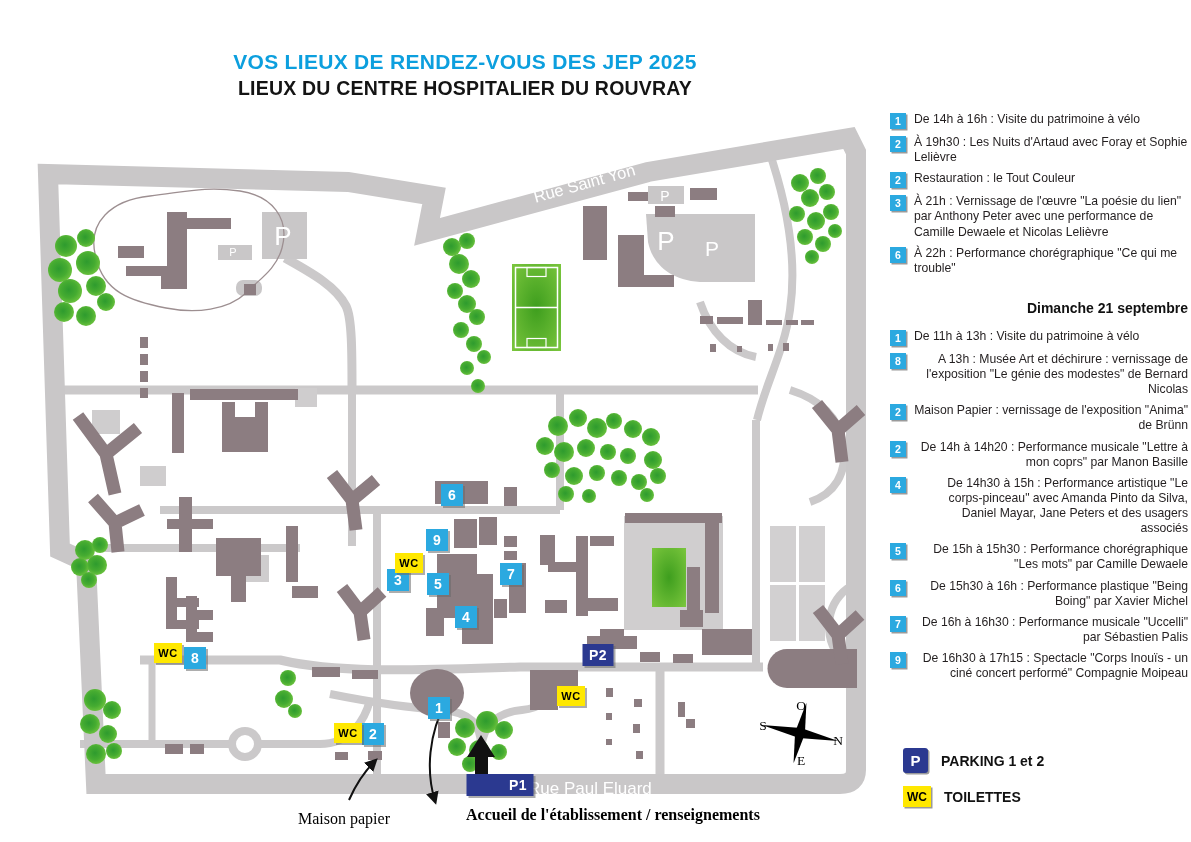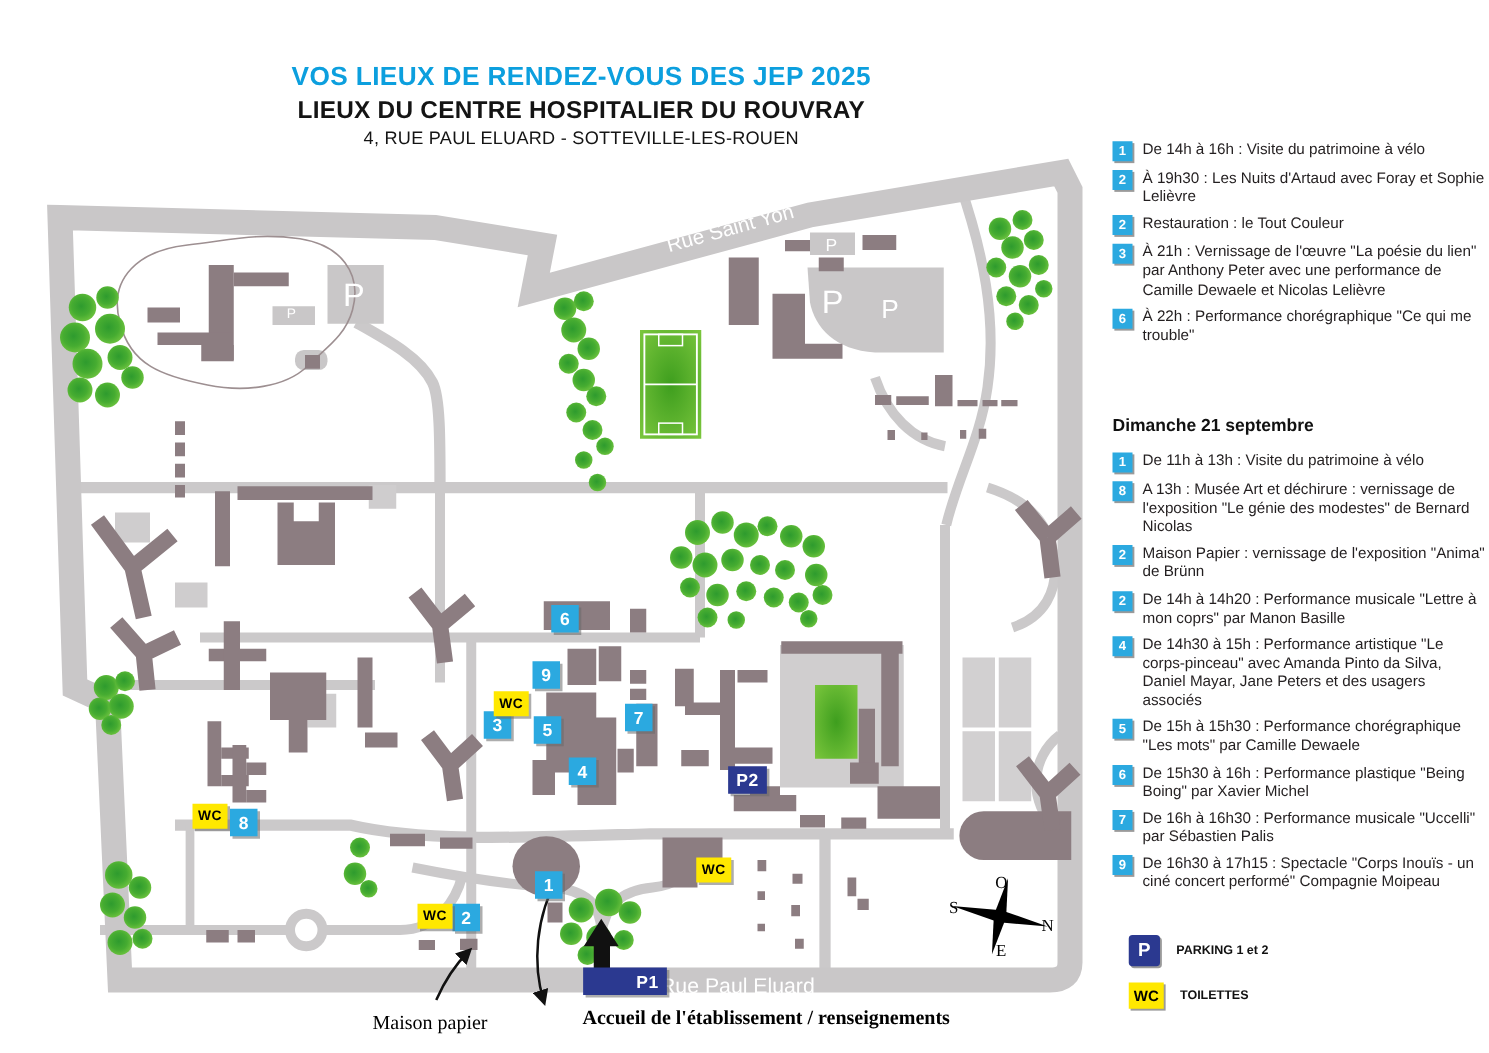--- a/index.html
+++ b/index.html
@@ -63,7 +63,6 @@
 <div class="hdr">
   <div class="t1">VOS LIEUX DE RENDEZ-VOUS DES JEP 2025</div>
   <div class="t2">LIEUX DU CENTRE HOSPITALIER DU ROUVRAY</div>
-  <div class="t3">4, RUE PAUL ELUARD - SOTTEVILLE-LES-ROUEN</div>
 </div>
 
 <svg class="mapsvg" viewBox="0 0 1191 842">

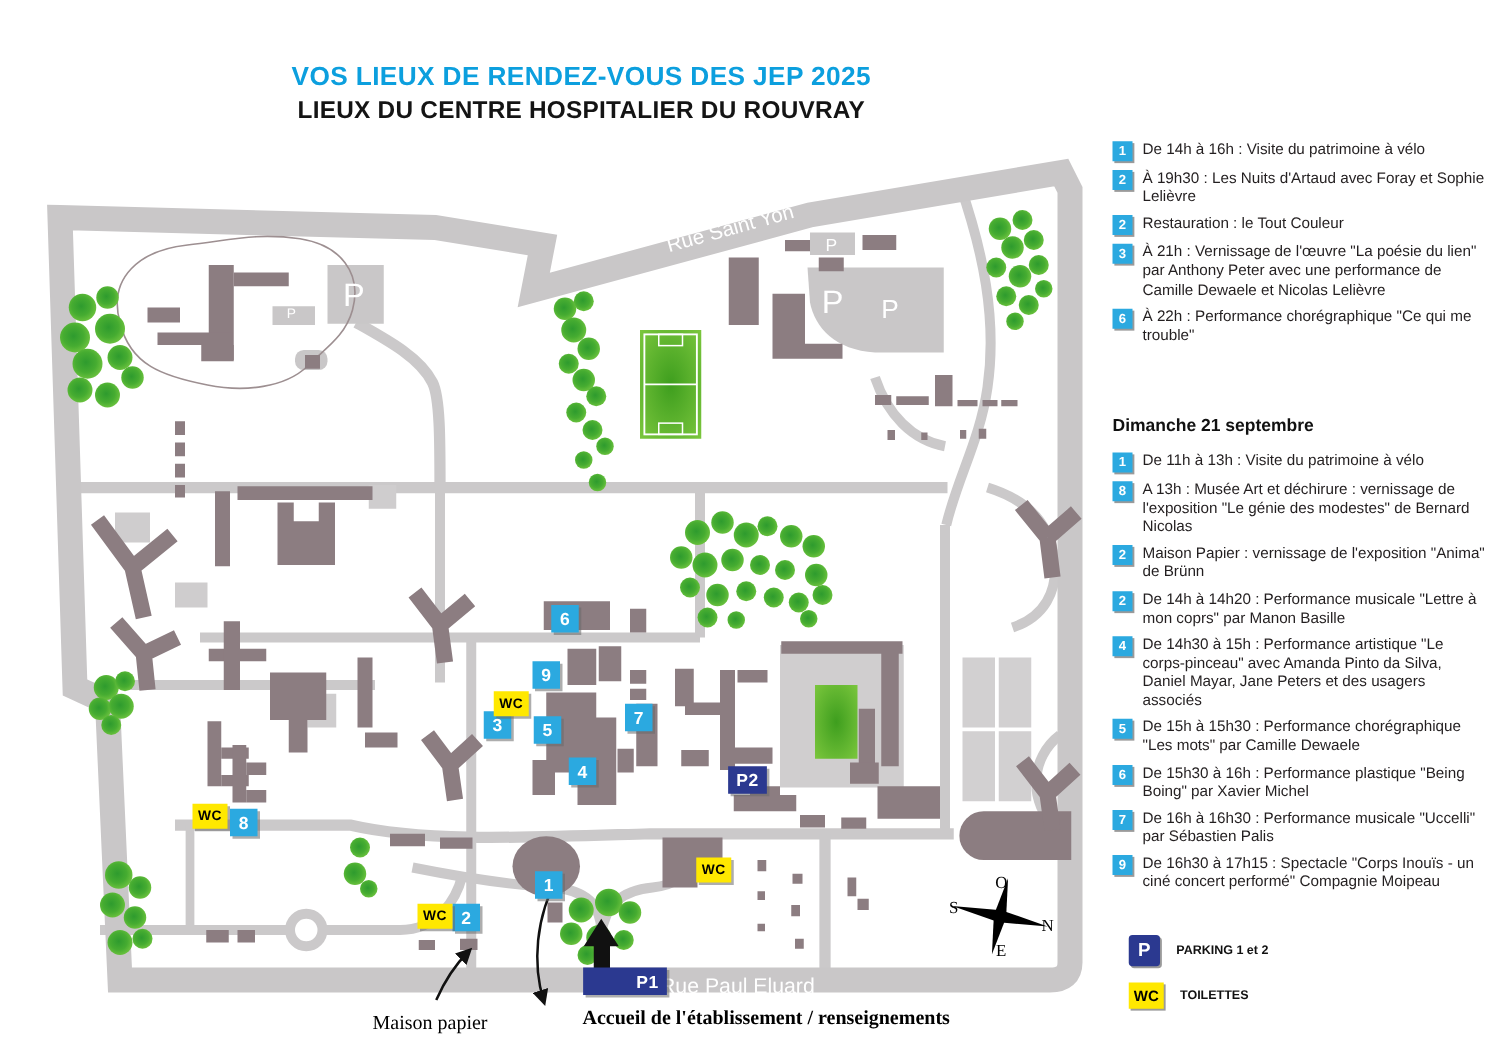--- a/index.html
+++ b/index.html
@@ -41,7 +41,7 @@
   
   .sched{position:absolute;left:890px;top:112px;width:298px;z-index:5;}
   .day-h{font-size:14px;font-weight:bold;color:#111;margin-bottom:13px;}
-  .day2{margin-top:56px;}
+  .day2{margin-top:24px;text-align:right;}
   .ev{display:flex;gap:8px;margin-bottom:6px;}
   .ev-chip{flex:0 0 16px;width:16px;height:16px;background:#2BA9E0;color:#fff;font-size:10.5px;
            font-weight:bold;display:flex;align-items:center;justify-content:center;

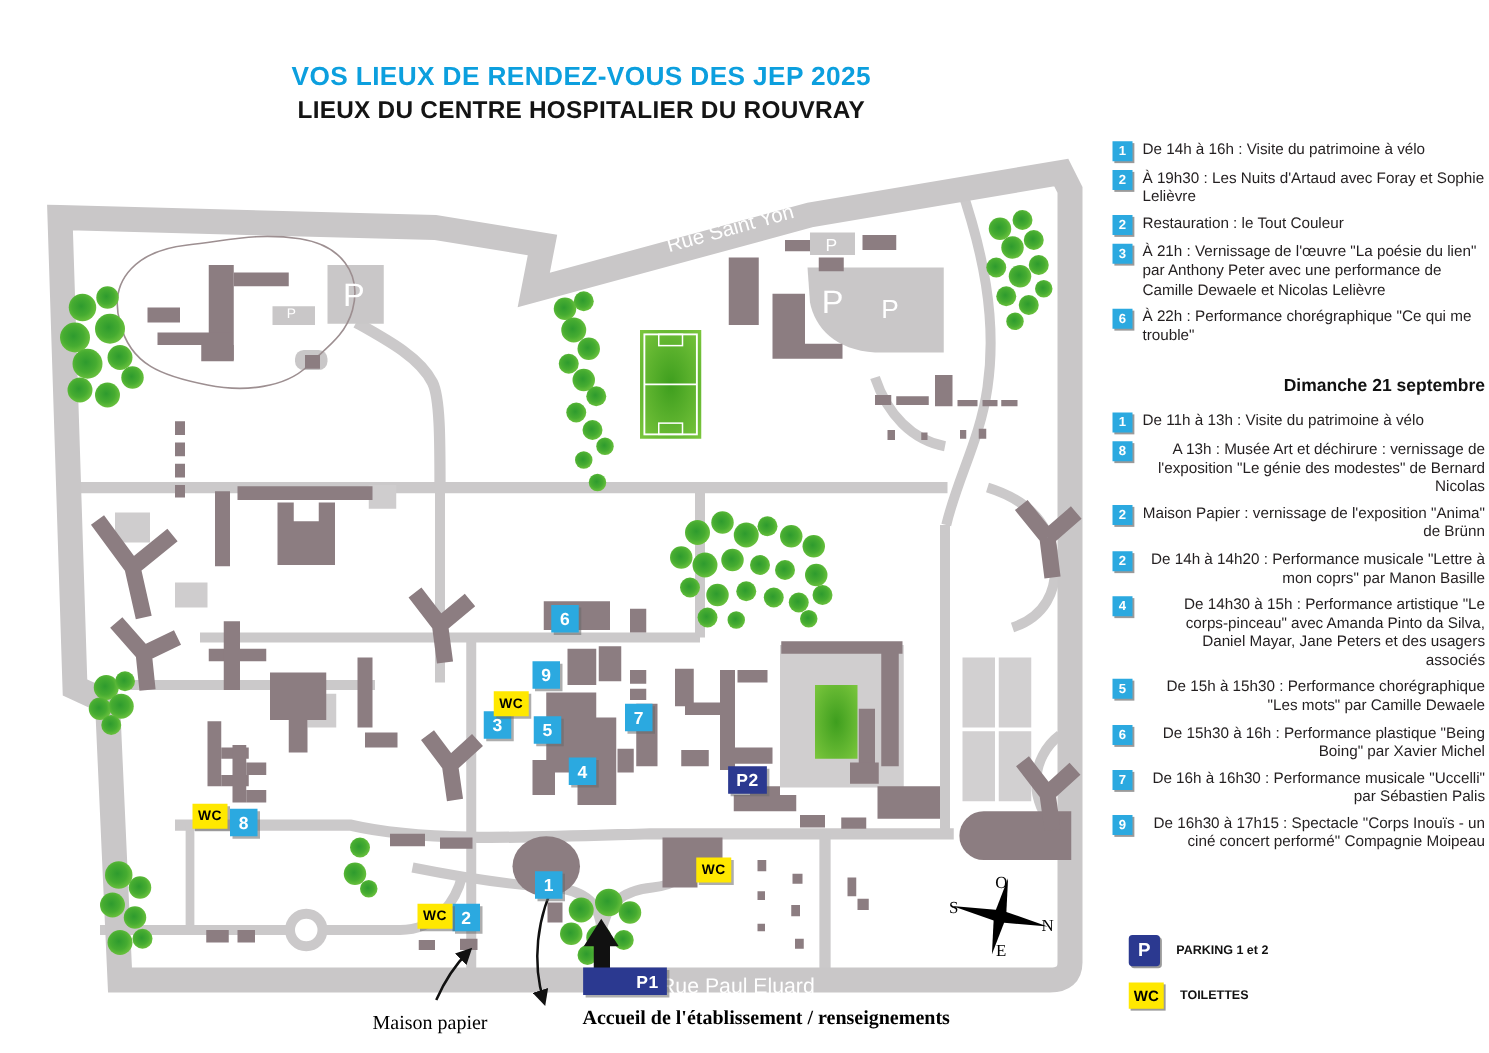--- a/index.html
+++ b/index.html
@@ -355,7 +355,7 @@
     <div class="mk mk-wc" style="left: 571px; top: 696px;">WC</div>
     <div class="mk mk-wc" style="left: 168px; top: 653px;">WC</div>
     <div class="mk mk-p" style="left: 500px; top: 785px; padding-left: 36px;">P1</div>
-    <div class="mk mk-p" style="left: 598px; top: 624px;">P2</div>
+    <div class="mk mk-p" style="left: 598px; top: 655px;">P2</div>
     <div class="pletter" style="left: 283px; top: 236px; font-size: 26px;">P</div>
     <div class="pletter" style="left: 233px; top: 252px; font-size: 11px;">P</div>
     <div class="pletter" style="left: 665px; top: 196px; font-size: 14px;">P</div>

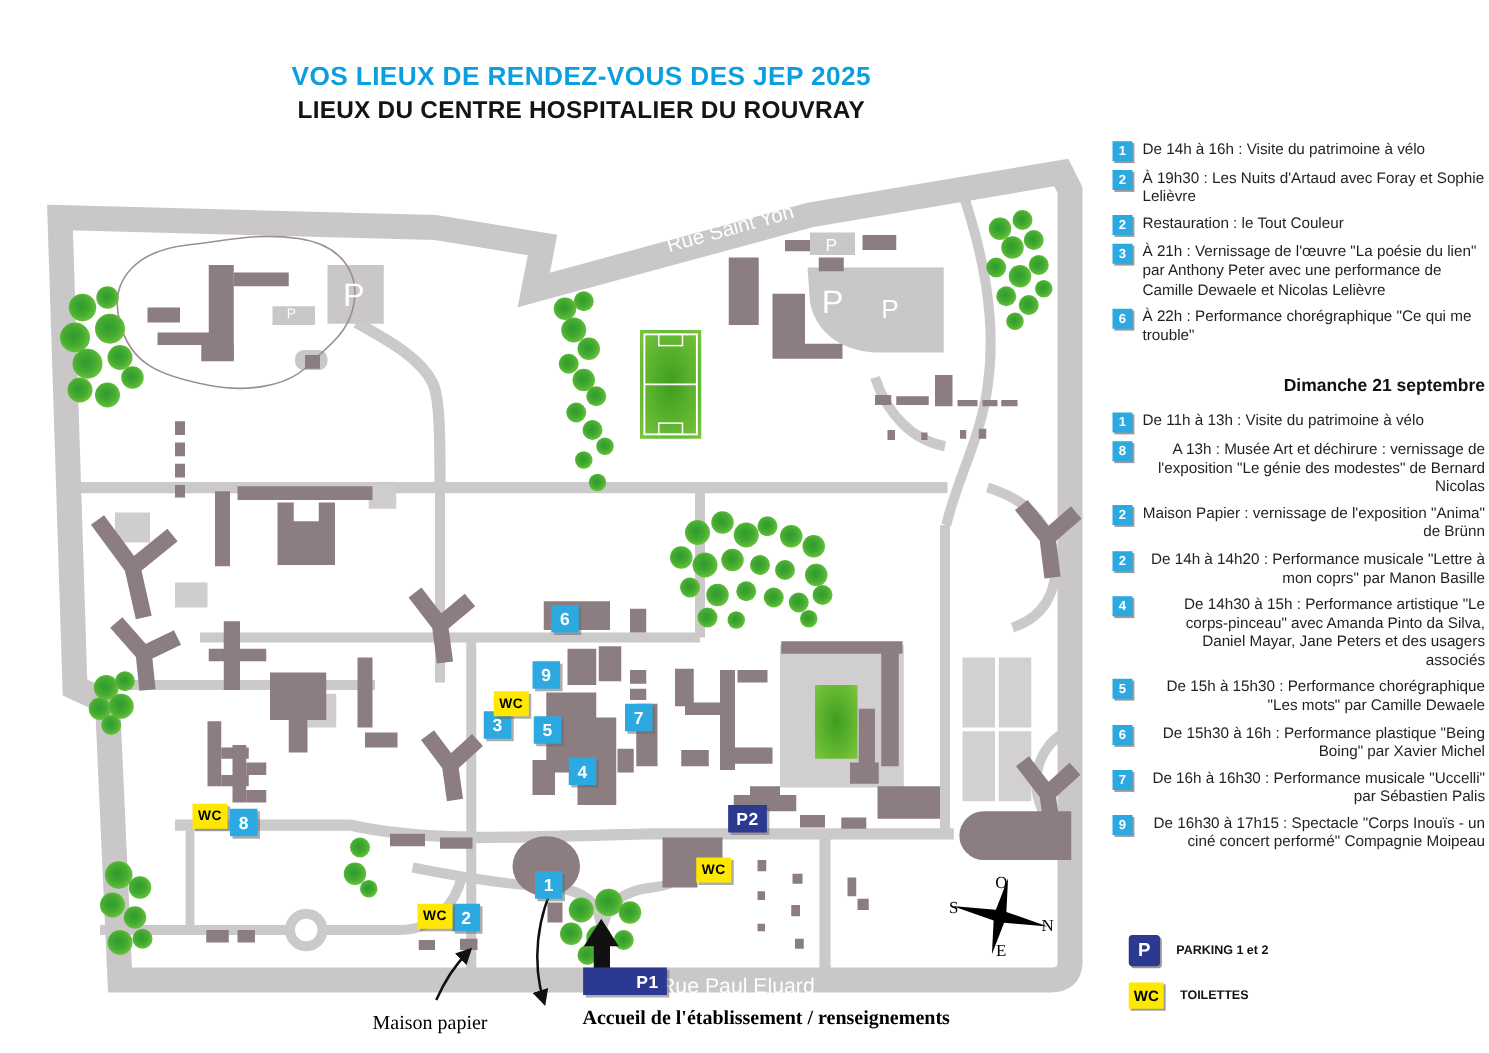--- a/index.html
+++ b/index.html
@@ -55,7 +55,7 @@
         box-shadow:1.5px 1.5px 0 #9a9a9a;}
   .lg-wc{width:28px;height:21px;background:#FFE800;color:#000;font-weight:bold;font-size:12px;
          display:flex;align-items:center;justify-content:center;box-shadow:1.5px 1.5px 0 #9a9a9a;}
-  .lg-label{font-size:10px;font-weight:bold;color:#111;}
+  .lg-label{font-size:14px;font-weight:bold;color:#111;}
 </style>
 </head>
 <body>

